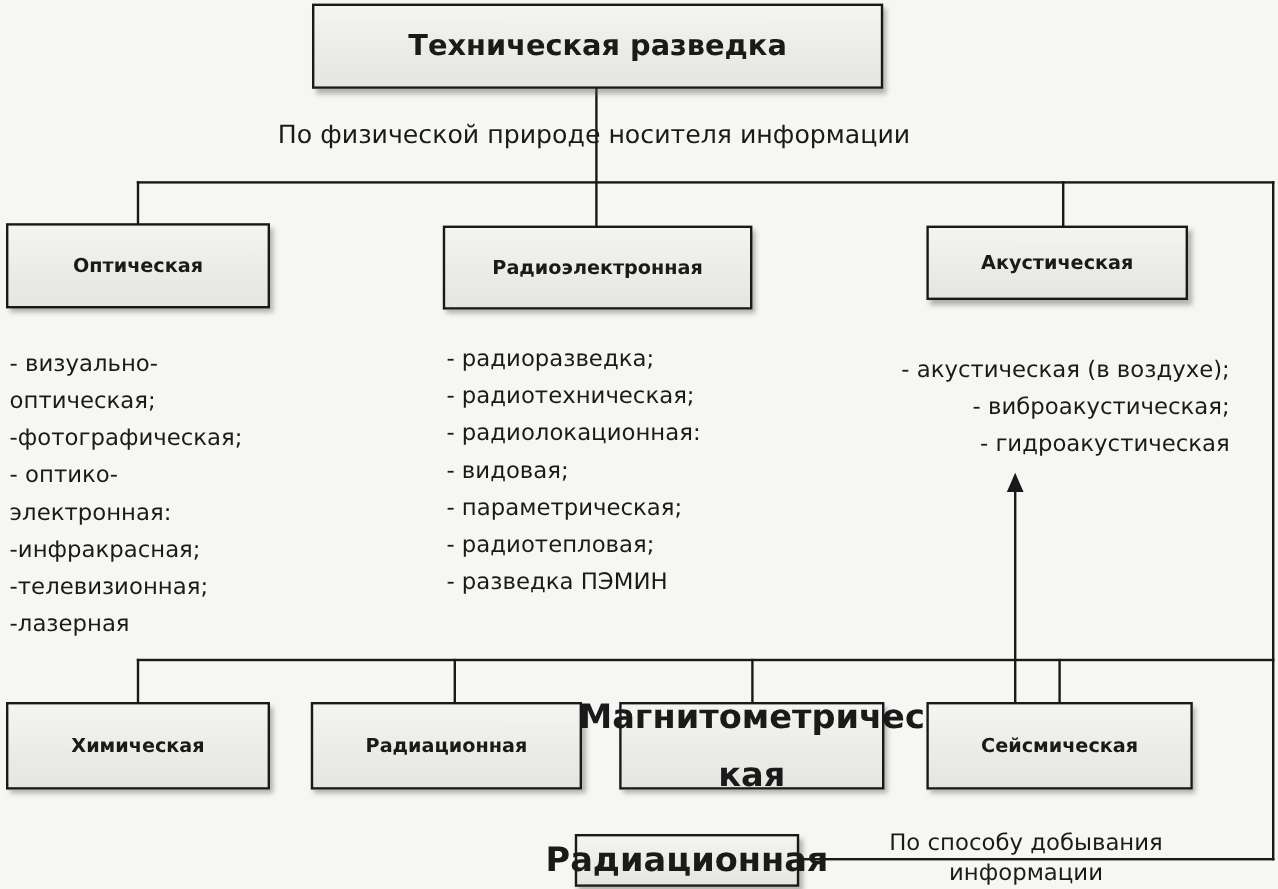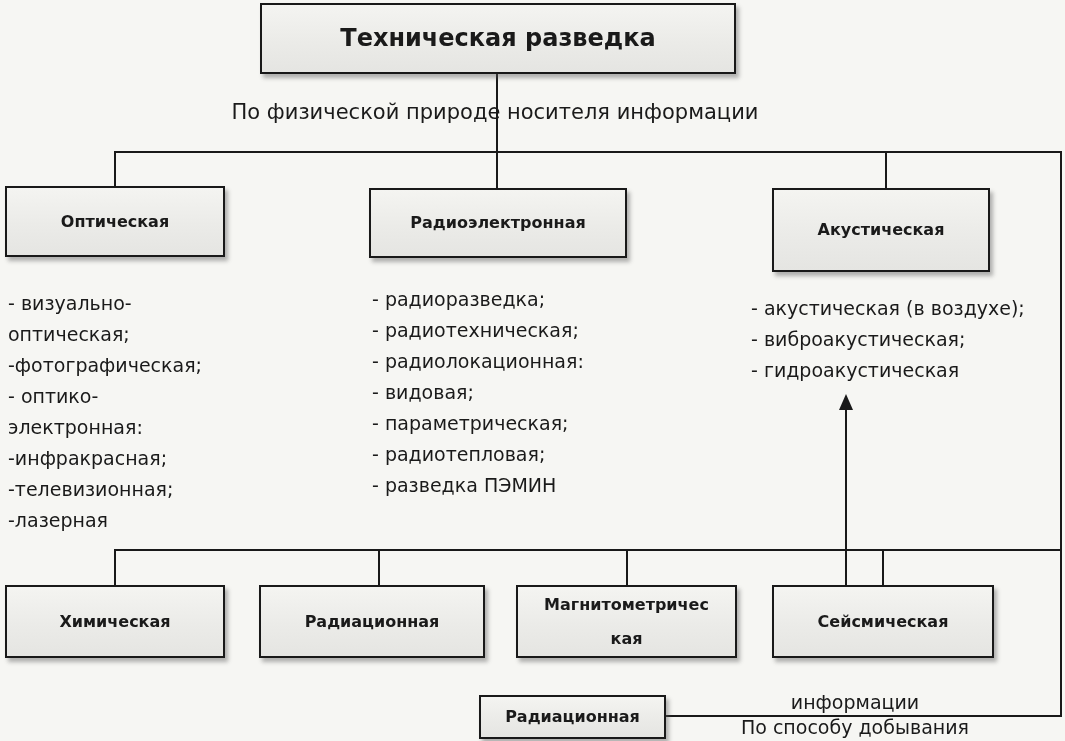--- a/index.html
+++ b/index.html
@@ -60,7 +60,7 @@
   <div class="node" style="left:369px; top:188px; width:258px; height:70px;">
     <span>Радиоэлектронная</span>
   </div>
-  <div class="node" style="left:772px; top:188px; width:218px; height:84px;">
+  <div class="node" style="left:772px; top:188px; width:218px; height:62px;">
     <span>Акустическая</span>
   </div>
 

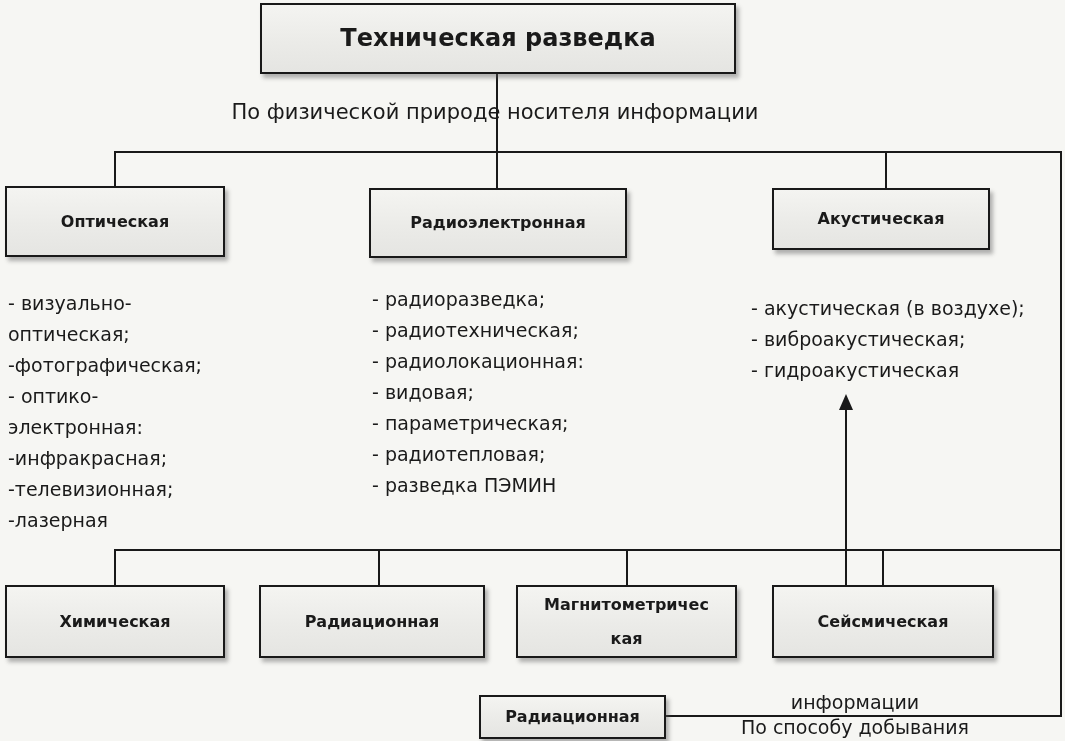--- a/index.html
+++ b/index.html
@@ -85,7 +85,7 @@
     <div>- разведка ПЭМИН</div>
   </div>
 
-  <div class="list" style="left:751px; top:293px;">
+  <div class="list" style="left:751px; top:293px;text-align:right;">
     <div>- акустическая (в воздухе);</div>
     <div>- виброакустическая;</div>
     <div>- гидроакустическая</div>

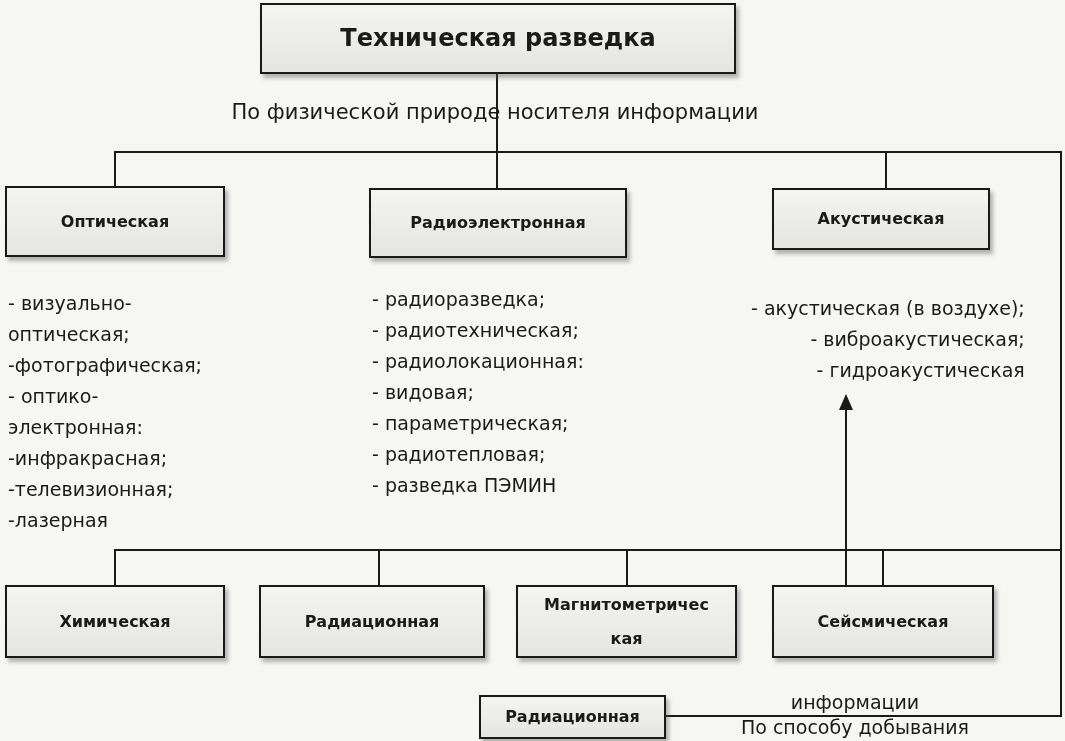--- a/index.html
+++ b/index.html
@@ -17,7 +17,7 @@
     font-weight:bold; font-size:16px; line-height:1.2;
   }
   .node.root  { font-size:24px;text-align:center; }
-  .node.small { font-size:16px;gap:14px; }
+  .node.small { font-size:28px;gap:14px; }
   .line { position:absolute; background:#191919; }
   .list { position:absolute; font-size:19px; line-height:31px; white-space:nowrap; }
   .caption { position:absolute; text-align:center; }

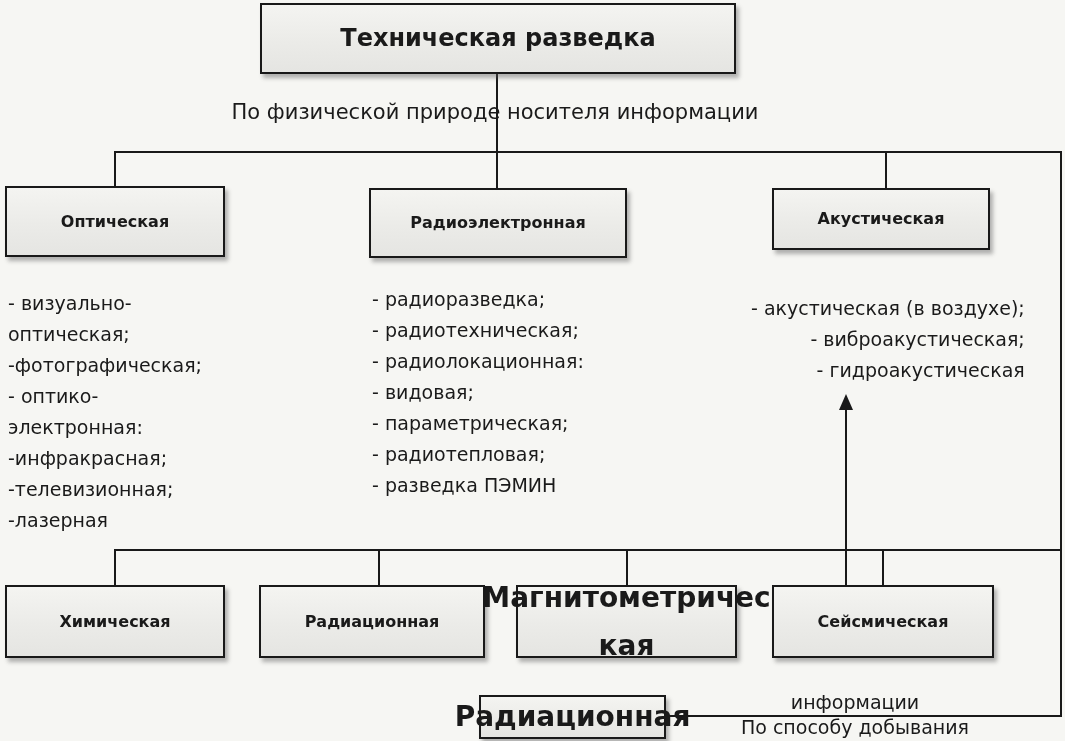--- a/index.html
+++ b/index.html
@@ -110,8 +110,8 @@
   </div>
 
   <div class="caption caption-bottom" style="left:705px; top:690px; width:300px;">
+    <div>По способу добывания</div>
     <div>информации</div>
-    <div>По способу добывания</div>
   </div>
 
 </div>

